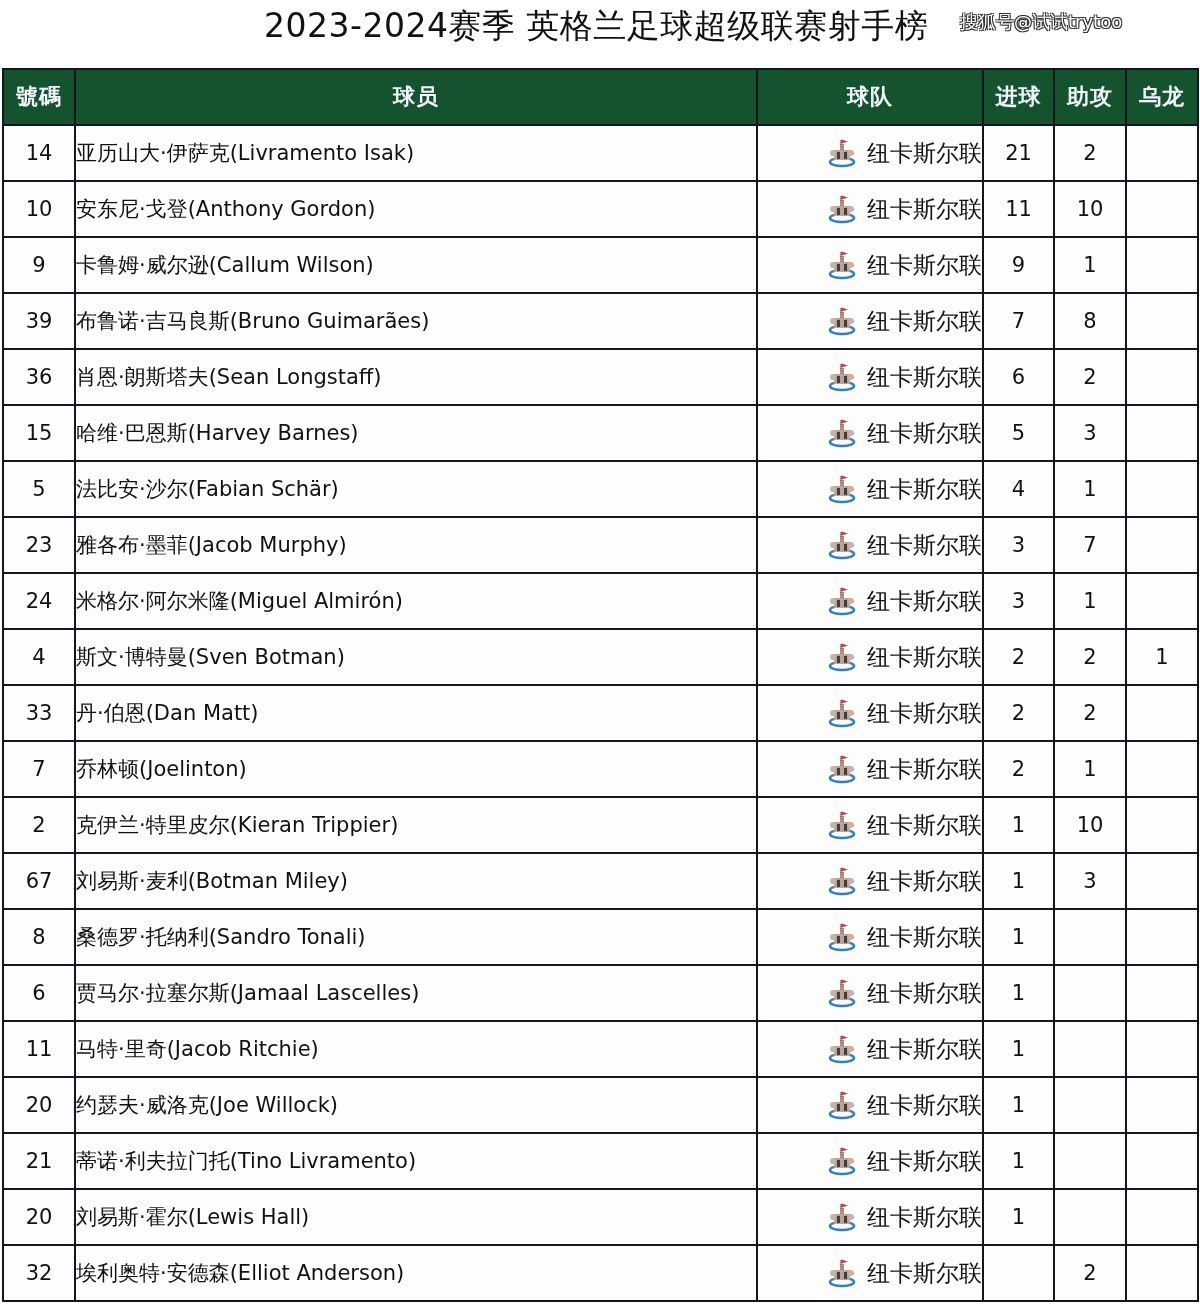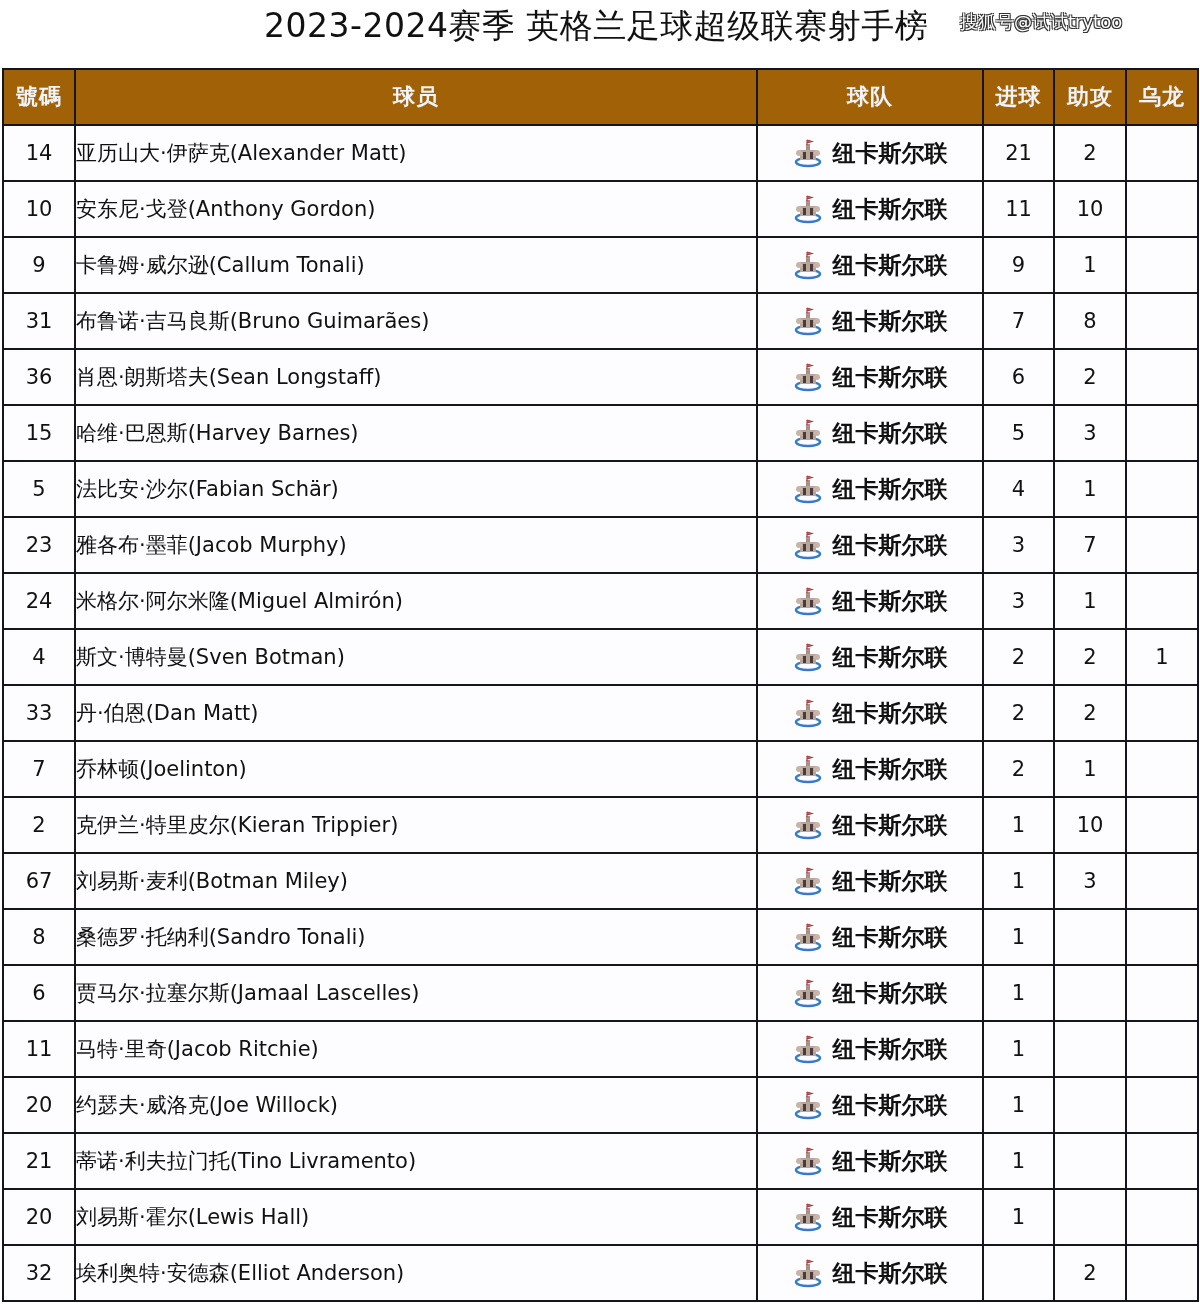--- a/index.html
+++ b/index.html
@@ -14,7 +14,7 @@
   table.scorers { position: absolute; left: 2px; top: 68px; border-collapse: collapse;
                   table-layout: fixed; width: 1195px; }
   table.scorers th, table.scorers td { border: 2px solid #15151f; padding: 0; }
-  table.scorers th { background: #a16207; color: #f2f4fb; height: 54px; font-size: 22px;
+  table.scorers th { background: #14532d; color: #f2f4fb; height: 54px; font-size: 22px;
                      font-weight: bold; font-family: "DejaVu Serif", "Liberation Serif", serif;
                      text-align: center; letter-spacing: 1px; }
   table.scorers td { height: 54px; font-size: 21px; background: #fdfdff; }

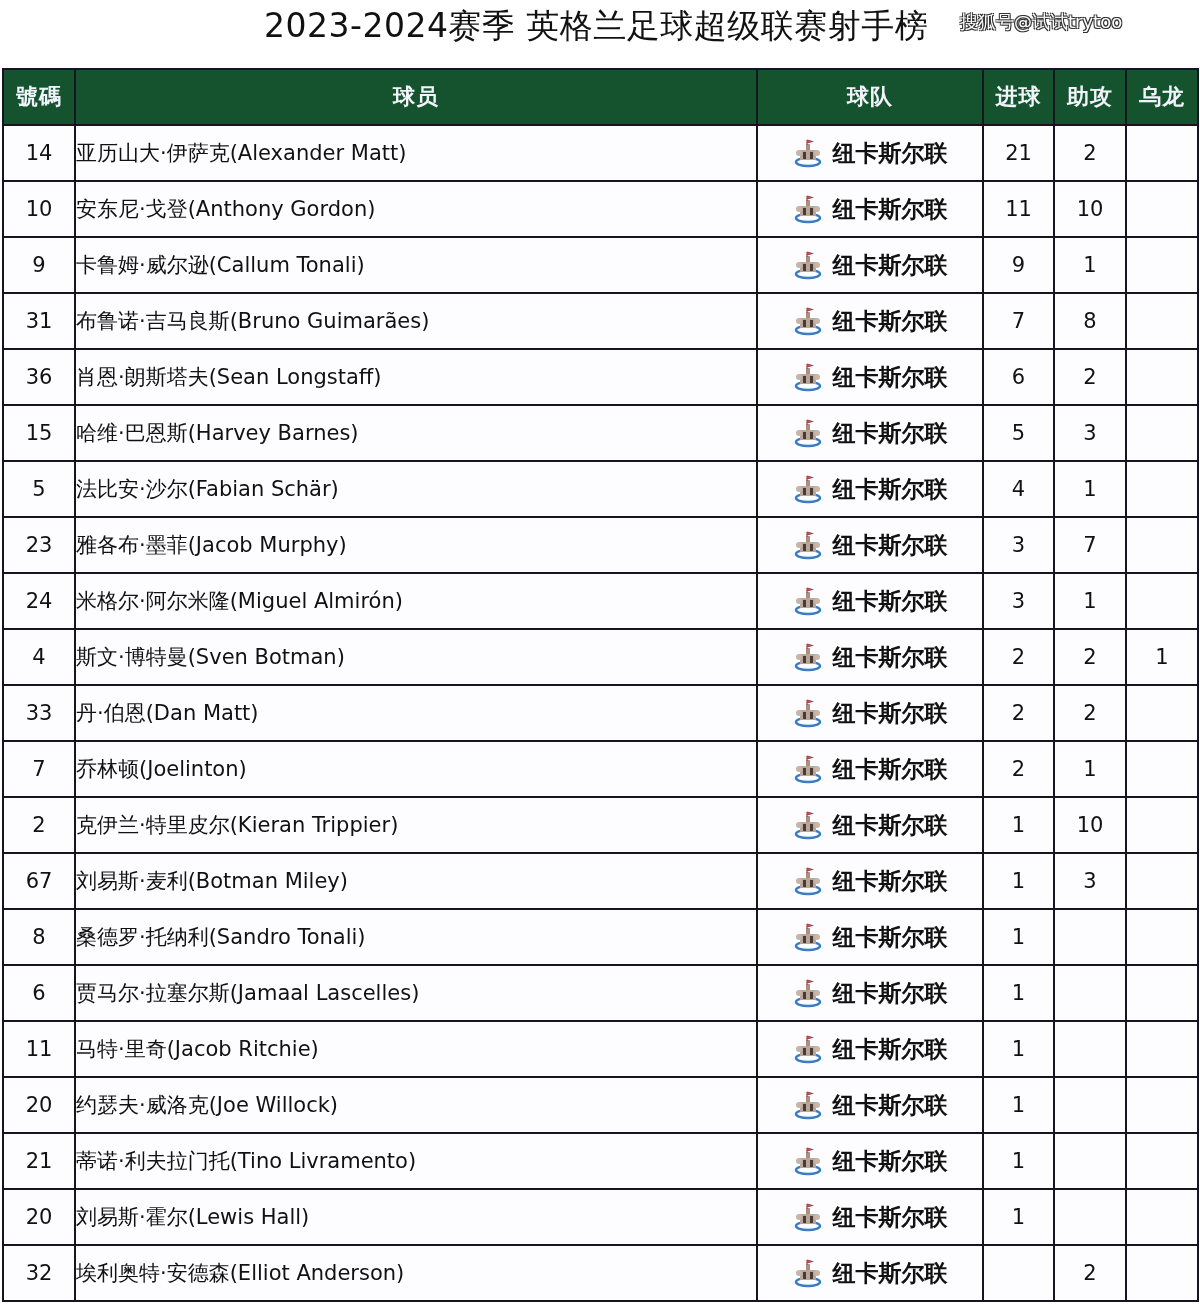--- a/index.html
+++ b/index.html
@@ -54,7 +54,7 @@
   <tbody id="rows">
   <tr>
     <td class="num">14</td>
-    <td class="player">亚历山大·伊萨克(Alexander Matt)</td>
+    <td class="player">亚历山大·伊萨克(Livramento Isak)</td>
     <td class="team">
       <span class="crest">
         <svg viewBox="0 0 30 30" width="30" height="30">

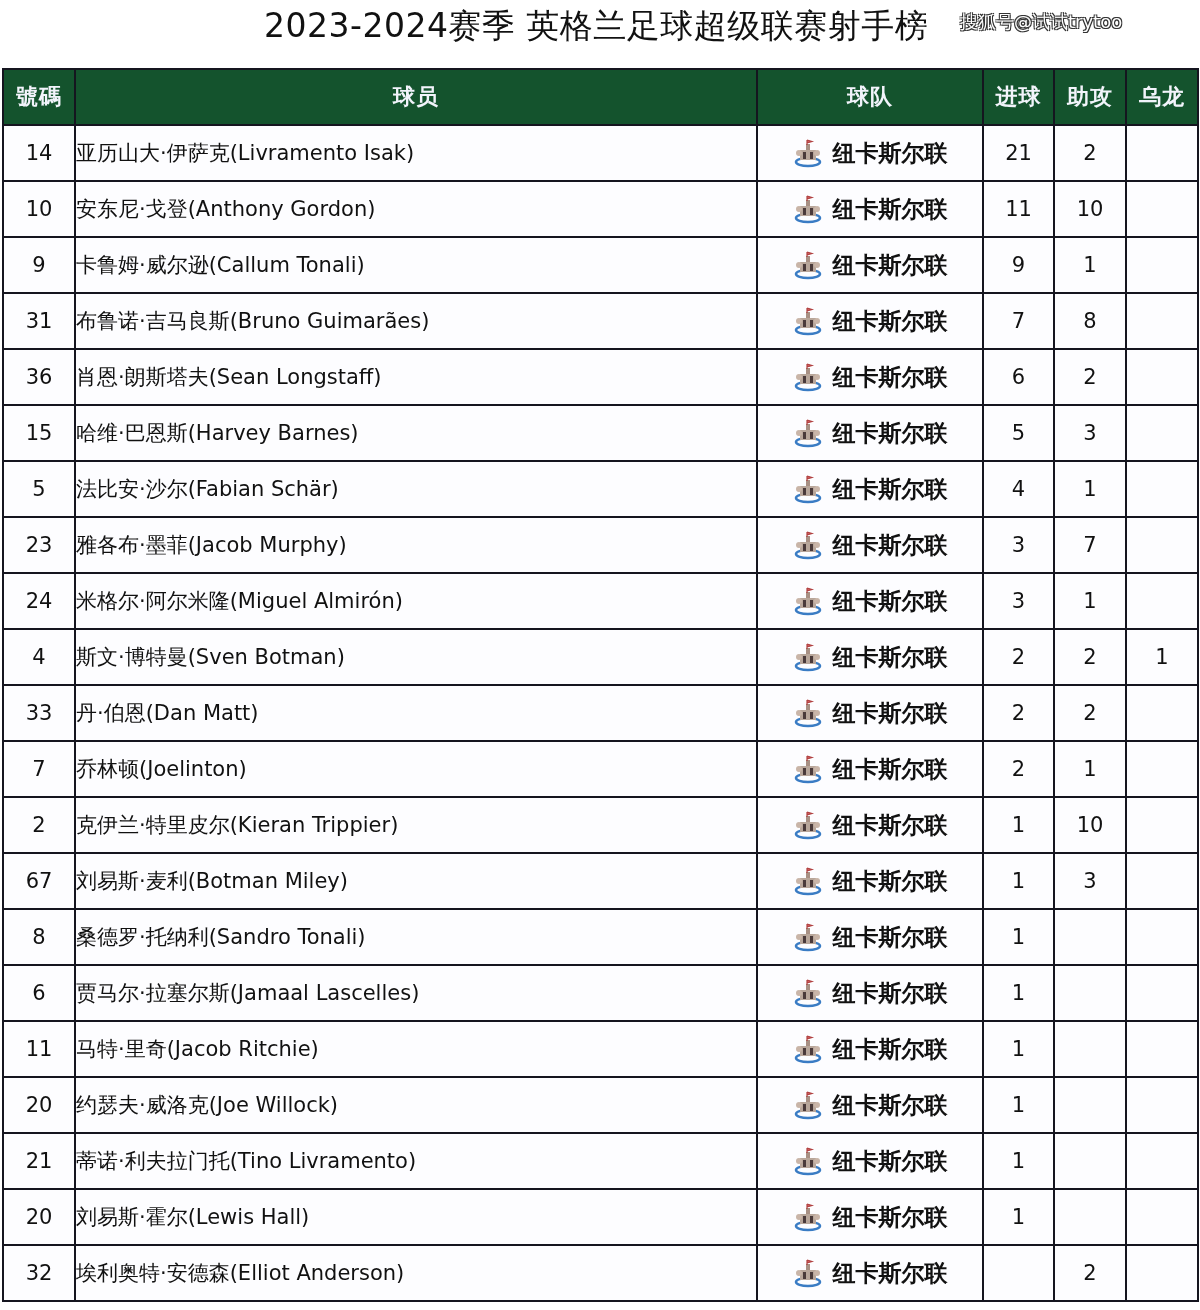--- a/index.html
+++ b/index.html
@@ -20,7 +20,7 @@
   table.scorers td { height: 54px; font-size: 21px; background: #fdfdff; }
   td.num, td.stat { text-align: center; }
   td.player { text-align: left; padding-left: 4px; white-space: nowrap; }
-  td.team { text-align: center; padding-left: 8px; white-space: nowrap; font-weight: bold; }
+  td.team { text-align: right; padding-left: 8px; white-space: nowrap; }
   .crest { display: inline-block; width: 30px; height: 30px; vertical-align: middle; margin-right: 10px; }
   .team-name { vertical-align: middle; font-size: 23px; }
 </style>

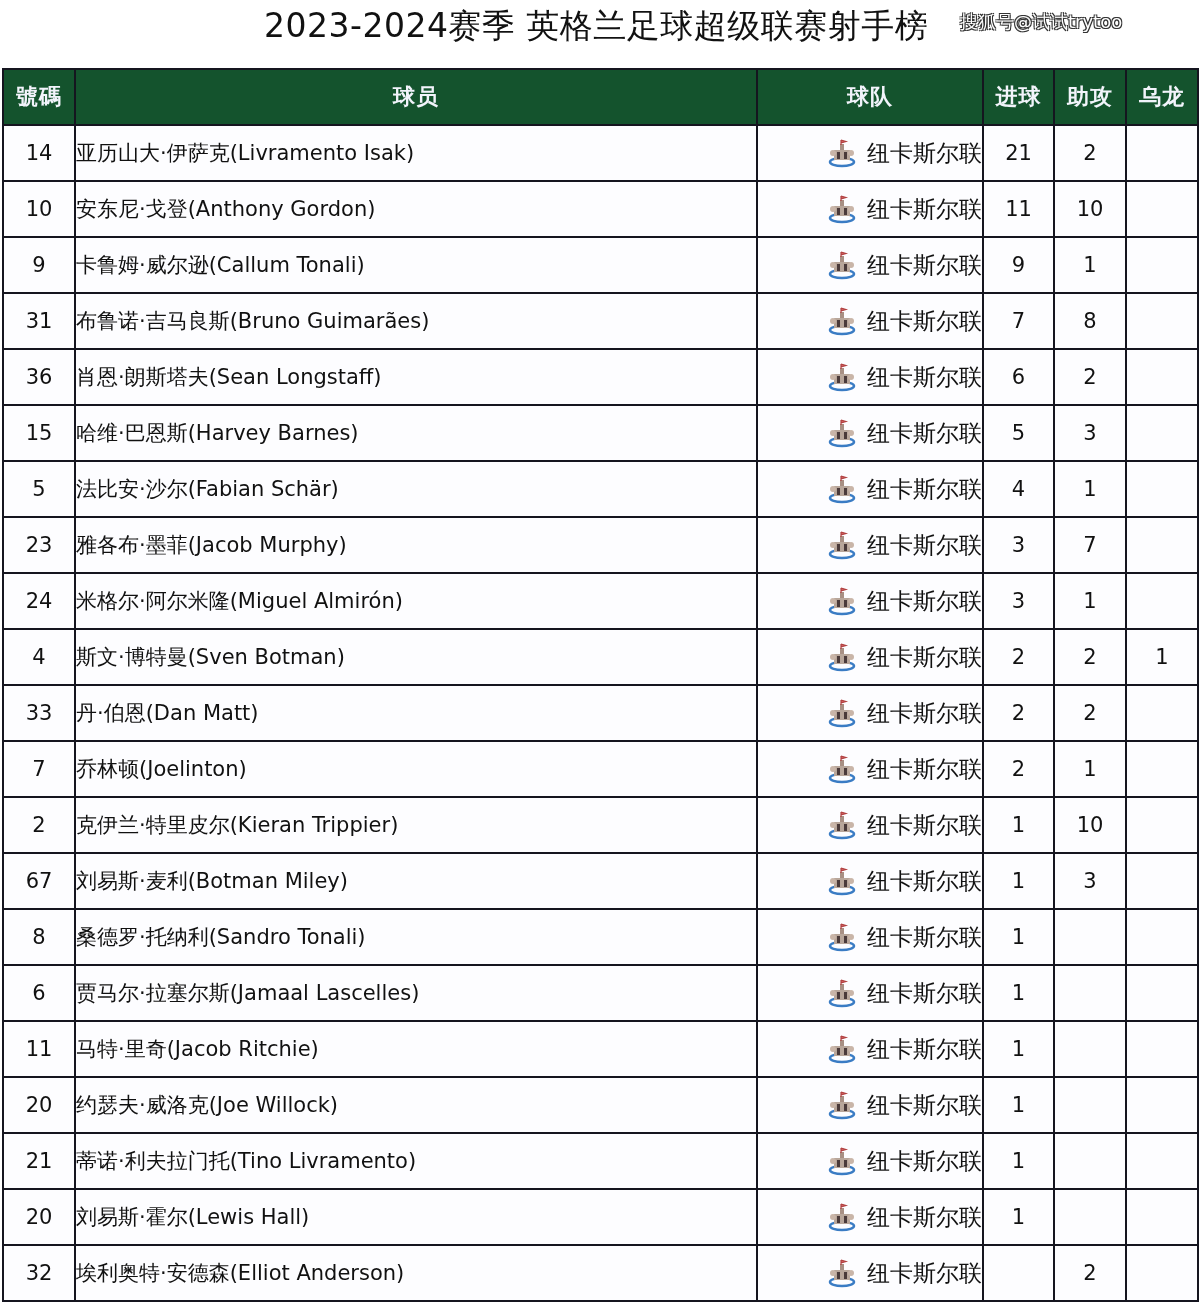--- a/index.html
+++ b/index.html
@@ -98,7 +98,7 @@
 
   <tr>
     <td class="num">9</td>
-    <td class="player">卡鲁姆·威尔逊(Callum Tonali)</td>
+    <td class="player">卡鲁姆·威尔逊(Callum Wilson)</td>
     <td class="team">
       <span class="crest">
         <svg viewBox="0 0 30 30" width="30" height="30">

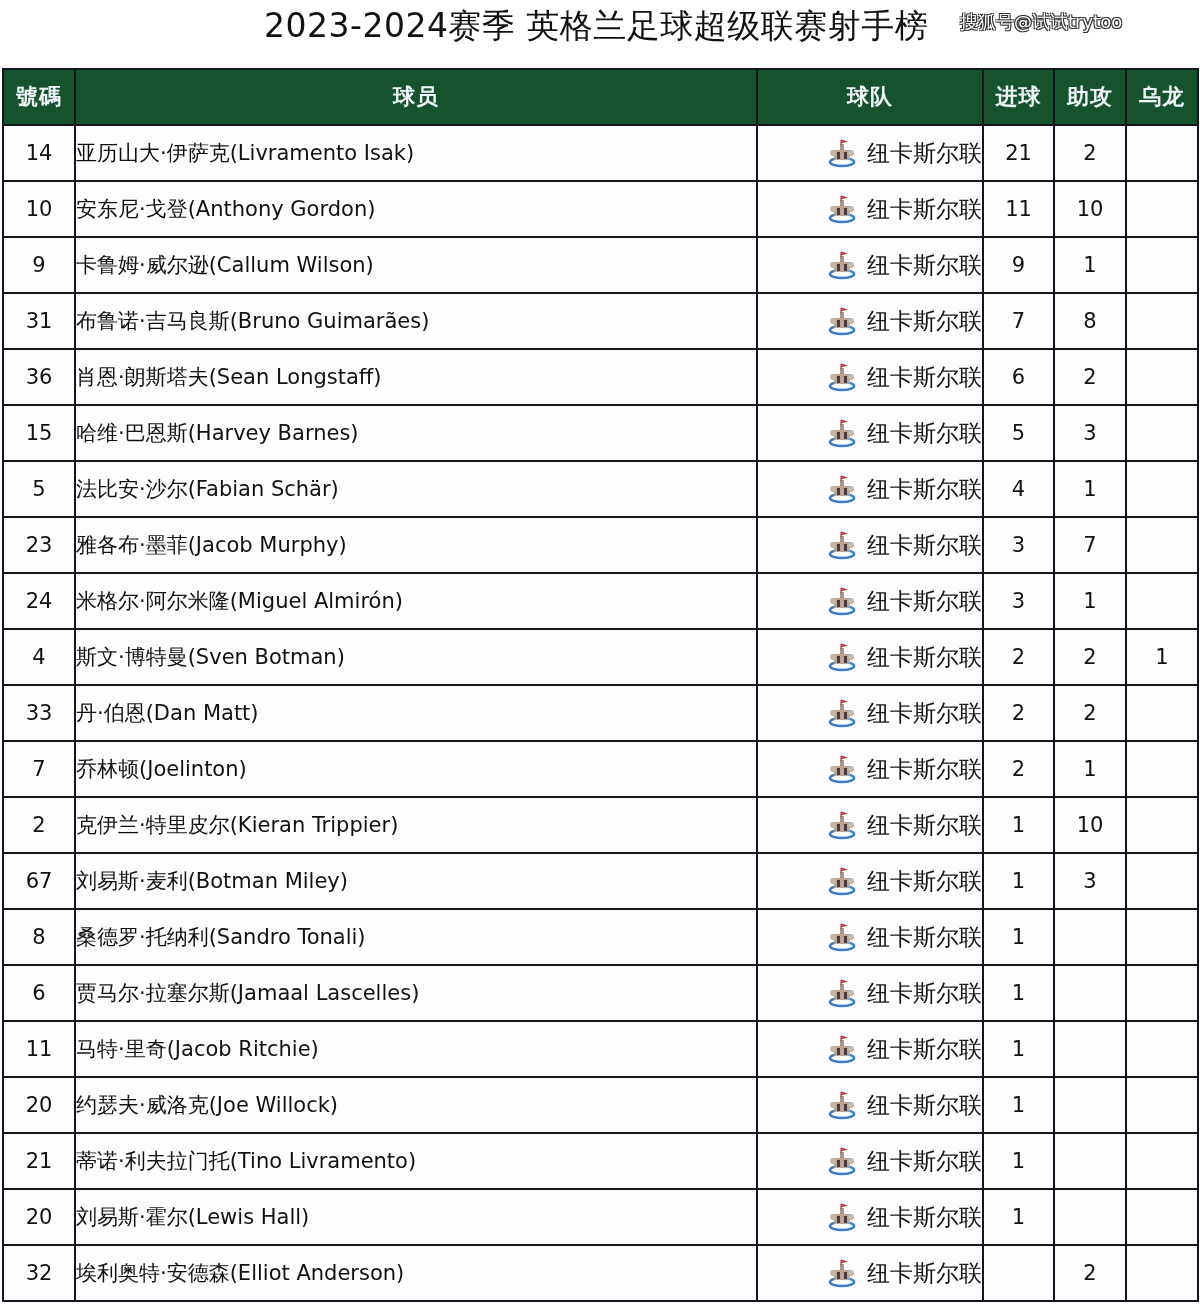--- a/index.html
+++ b/index.html
@@ -119,7 +119,7 @@
   </tr>
 
   <tr>
-    <td class="num">31</td>
+    <td class="num">39</td>
     <td class="player">布鲁诺·吉马良斯(Bruno Guimarães)</td>
     <td class="team">
       <span class="crest">

